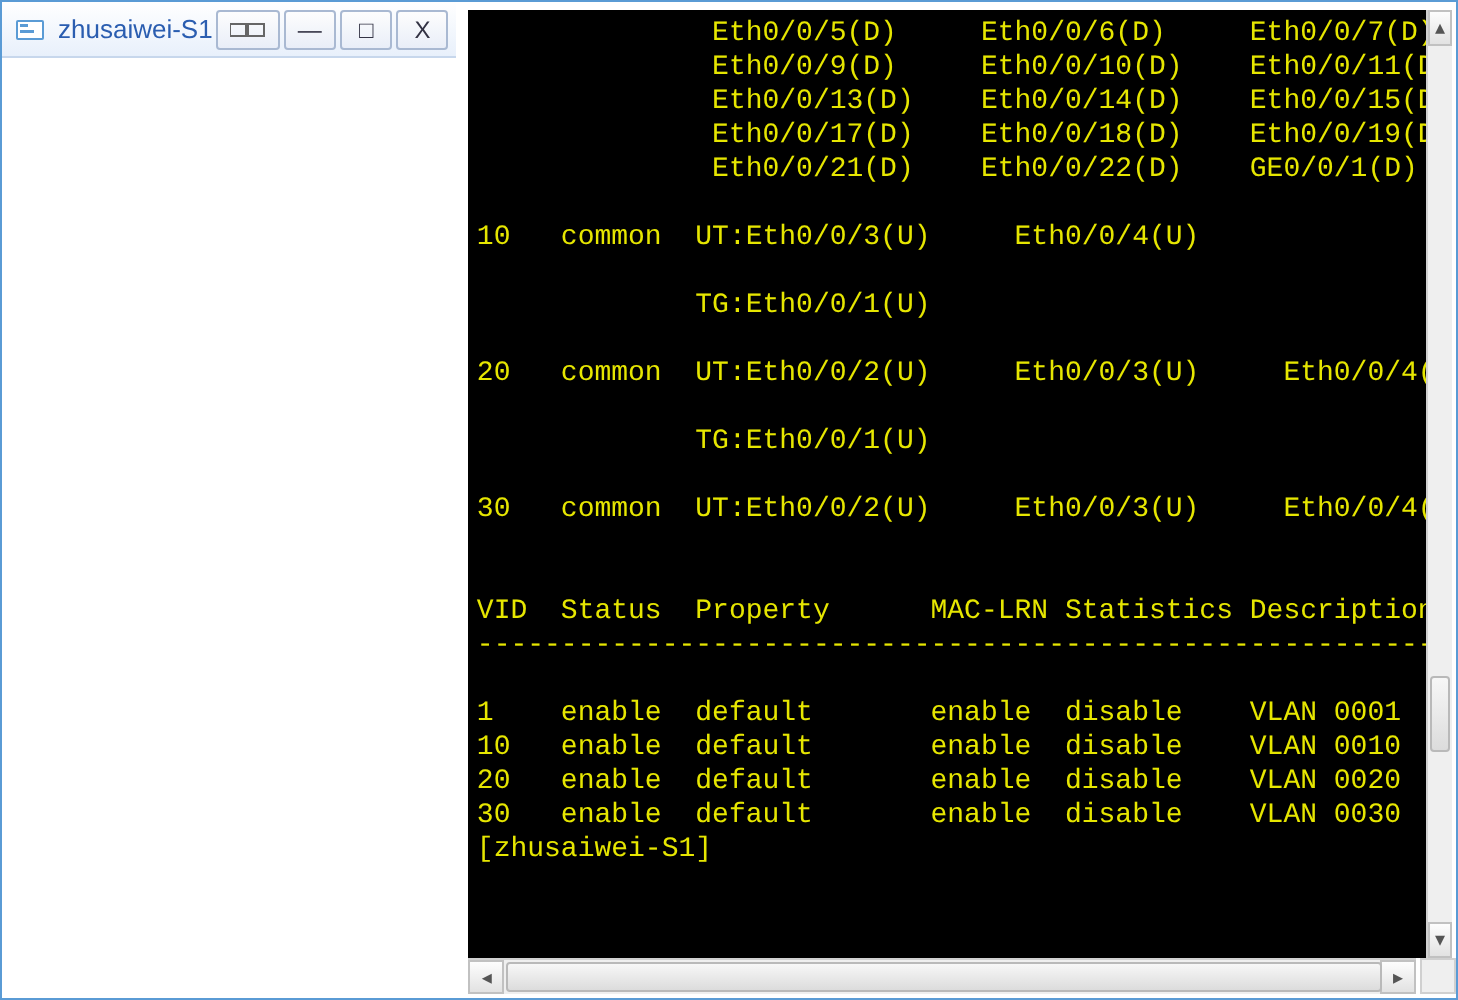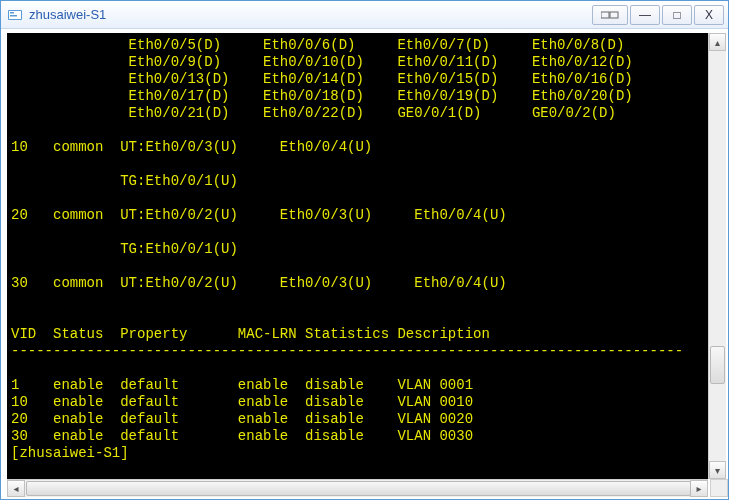--- a/index.html
+++ b/index.html
@@ -16,7 +16,7 @@
     border: 1px solid #5a9bd5;
     background: #fff;
     display: flex;
-    flex-direction: column;
+    flex-direction: row;
     justify-content: space-between;
   }
   .titlebar {

